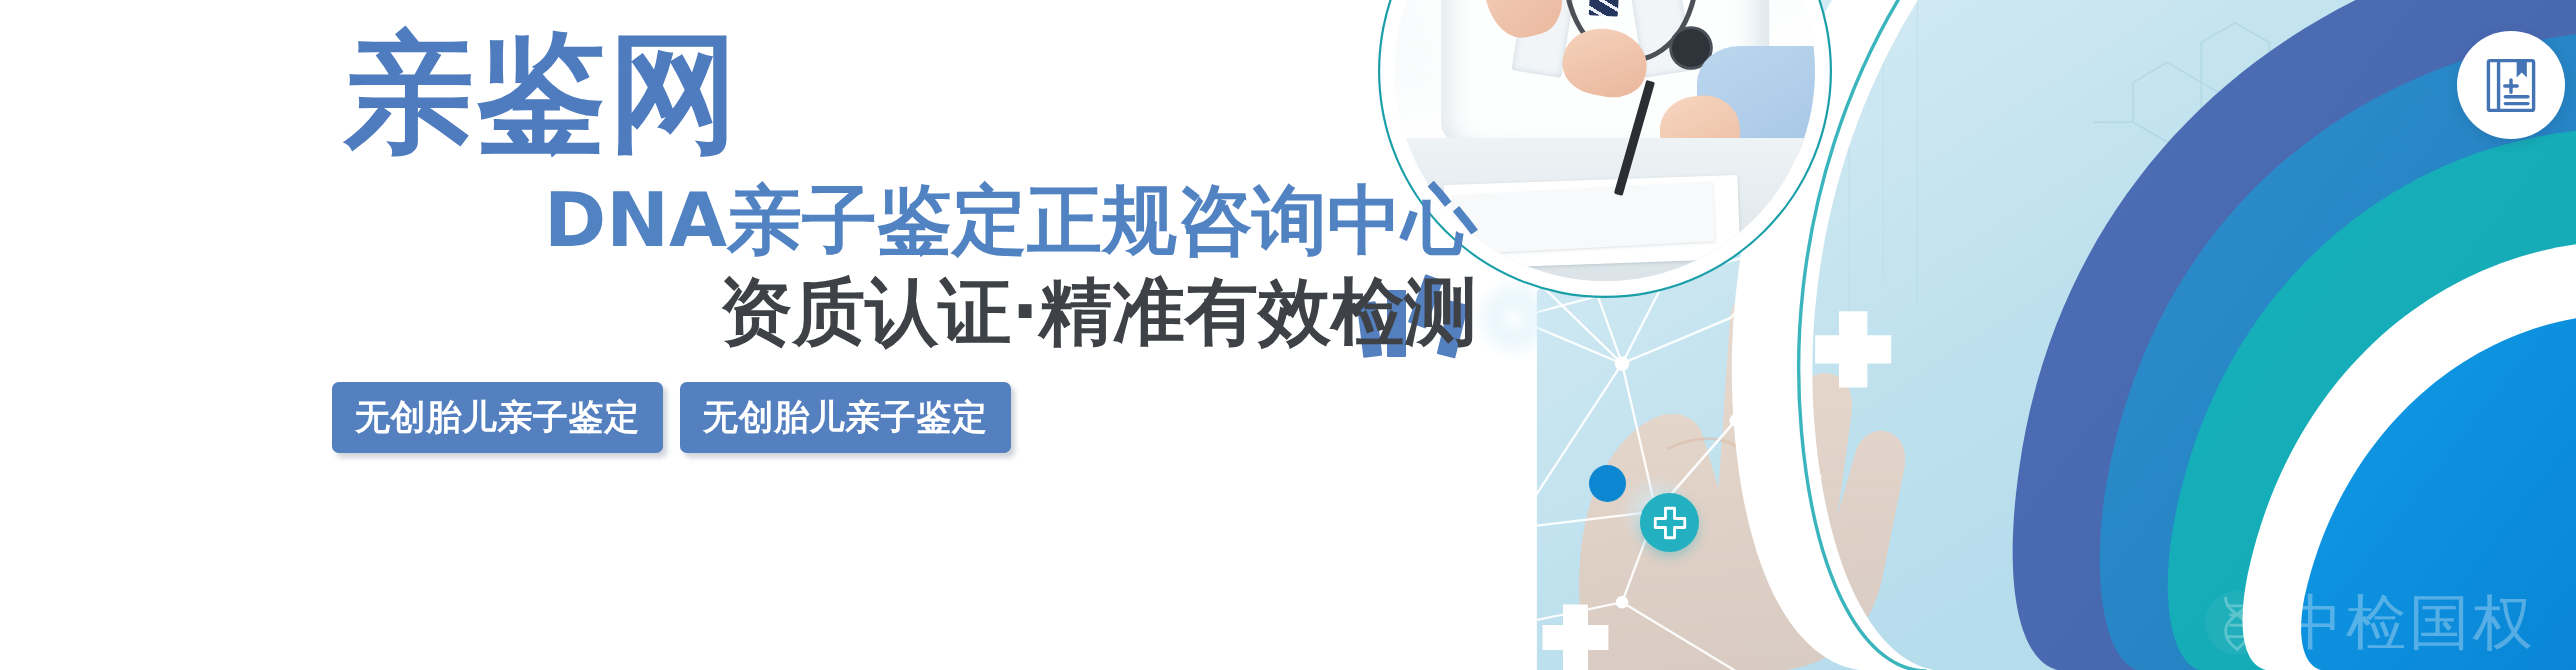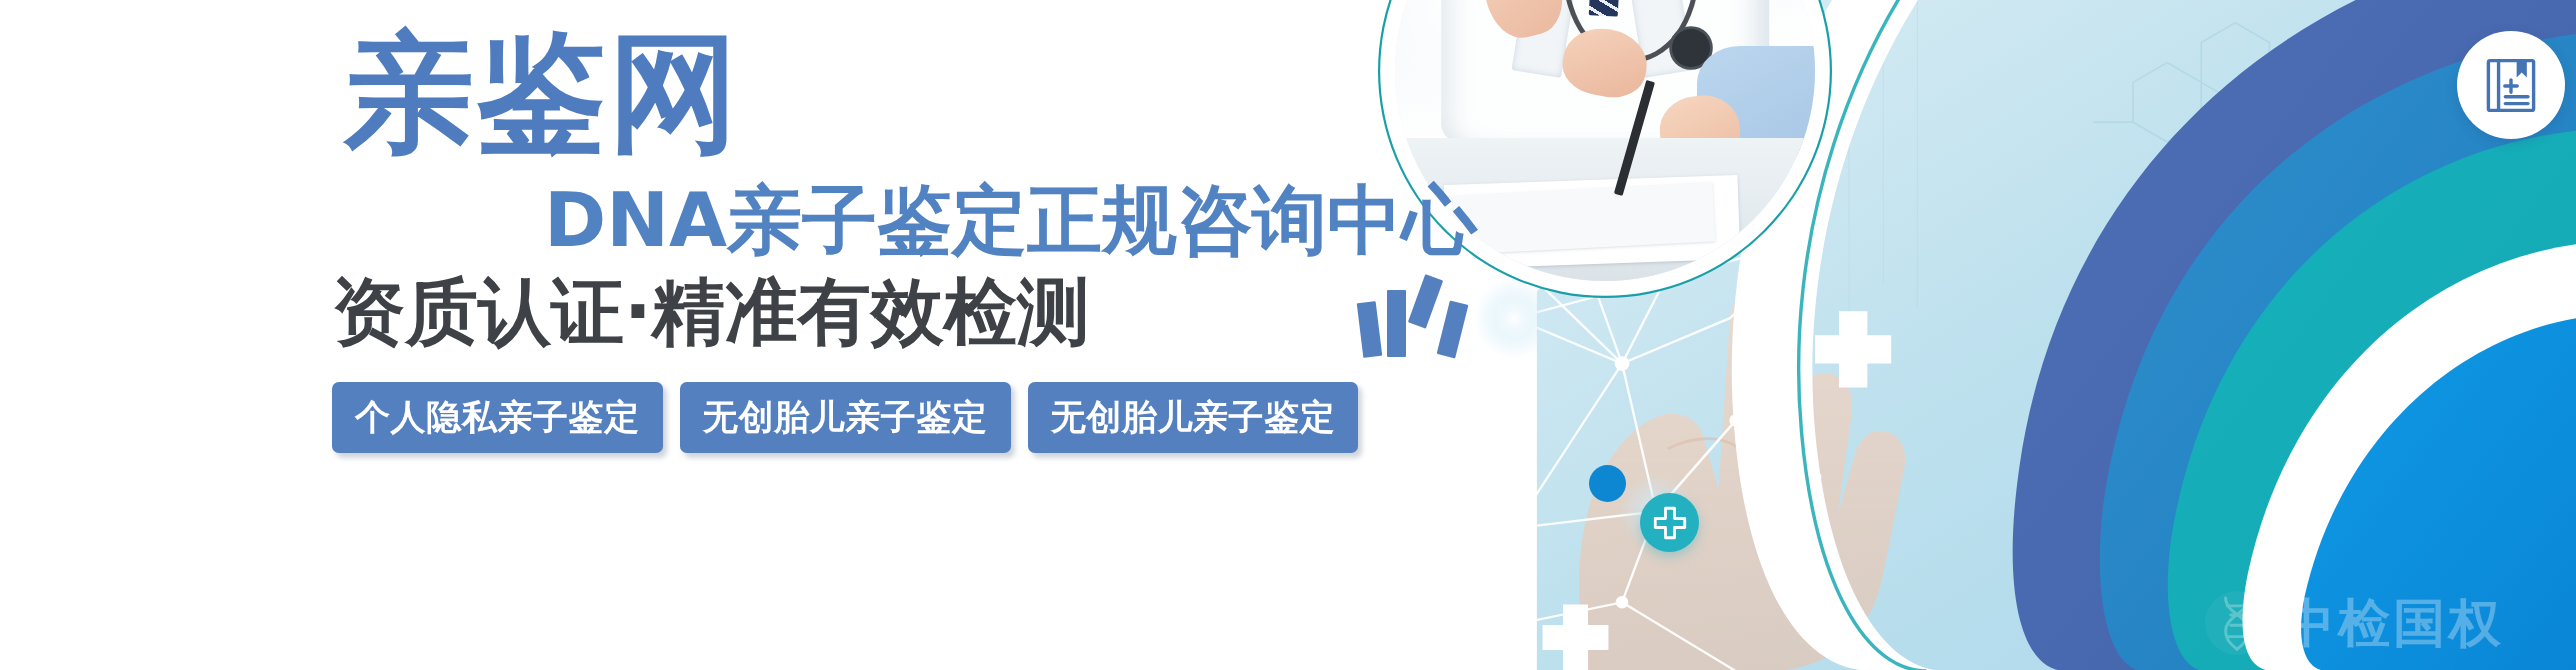--- a/index.html
+++ b/index.html
@@ -146,6 +146,7 @@
     letter-spacing:0px;
     white-space:nowrap;
     font-family:"DejaVu Sans","Liberation Sans",sans-serif;
+    text-align:right;
   }
   .btn-row{
     display:flex;

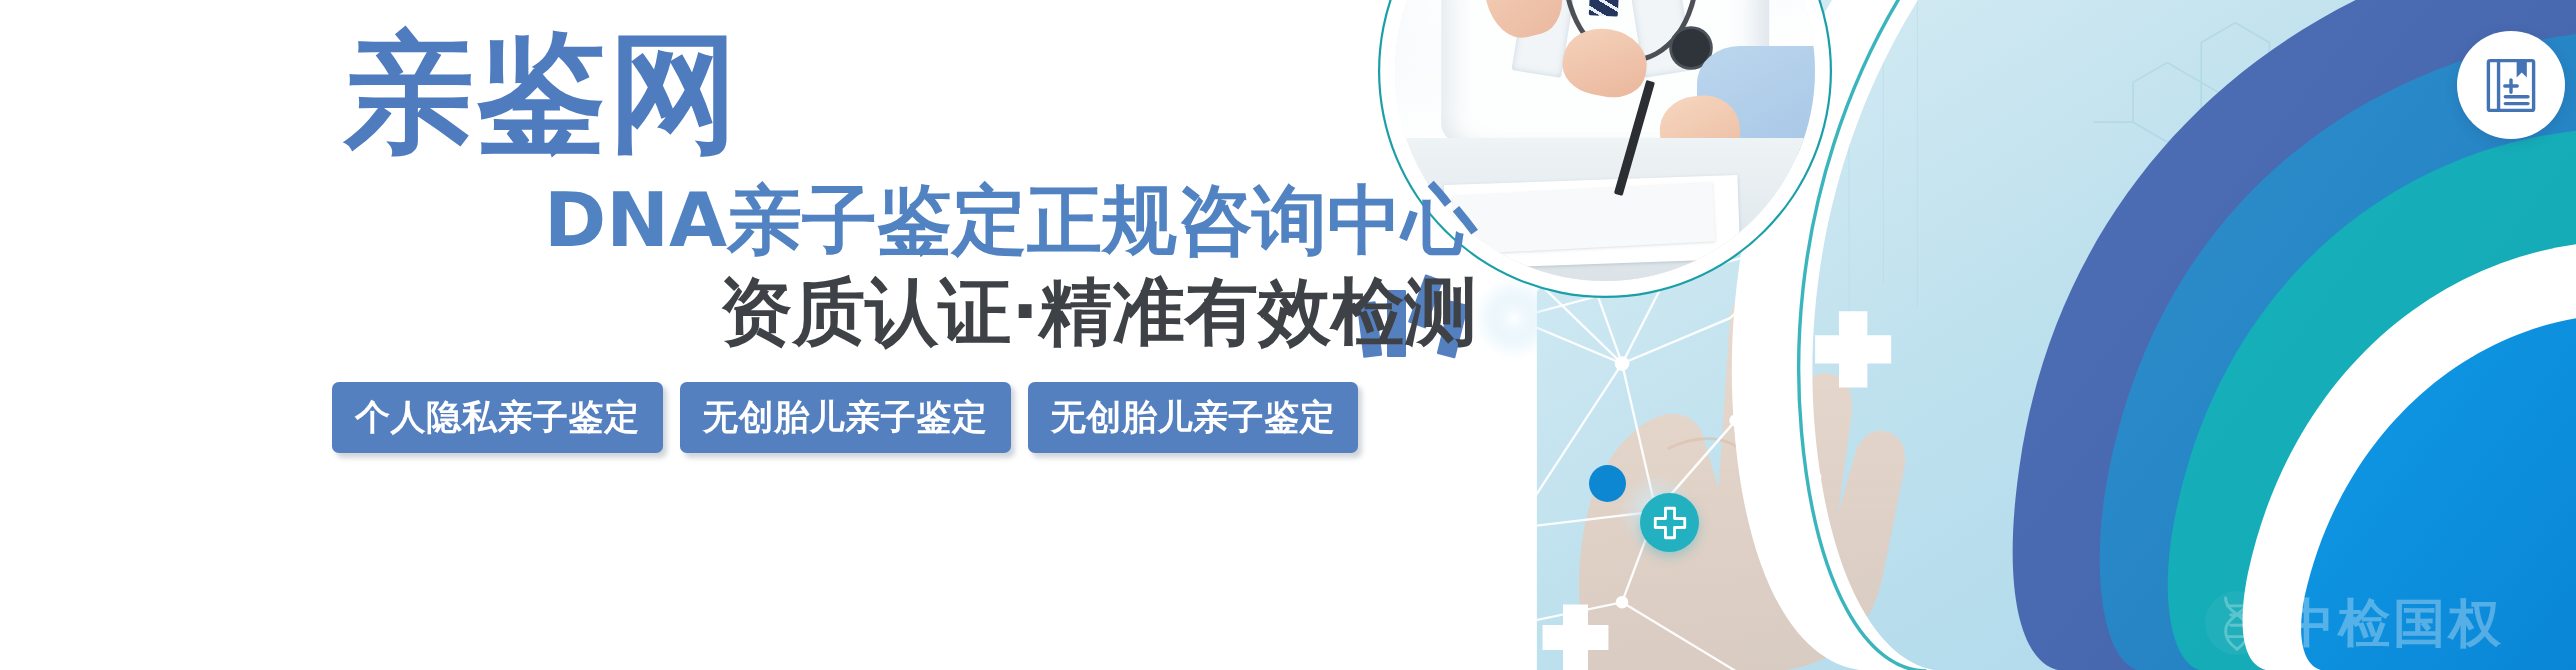--- a/index.html
+++ b/index.html
@@ -397,7 +397,6 @@
     <h3 class="tagline">资质认证·精准有效检测</h3>
 
     <div class="btn-row">
-      <button class="pill">个人隐私亲子鉴定</button>
       <button class="pill">无创胎儿亲子鉴定</button>
       <button class="pill">无创胎儿亲子鉴定</button>
     </div>

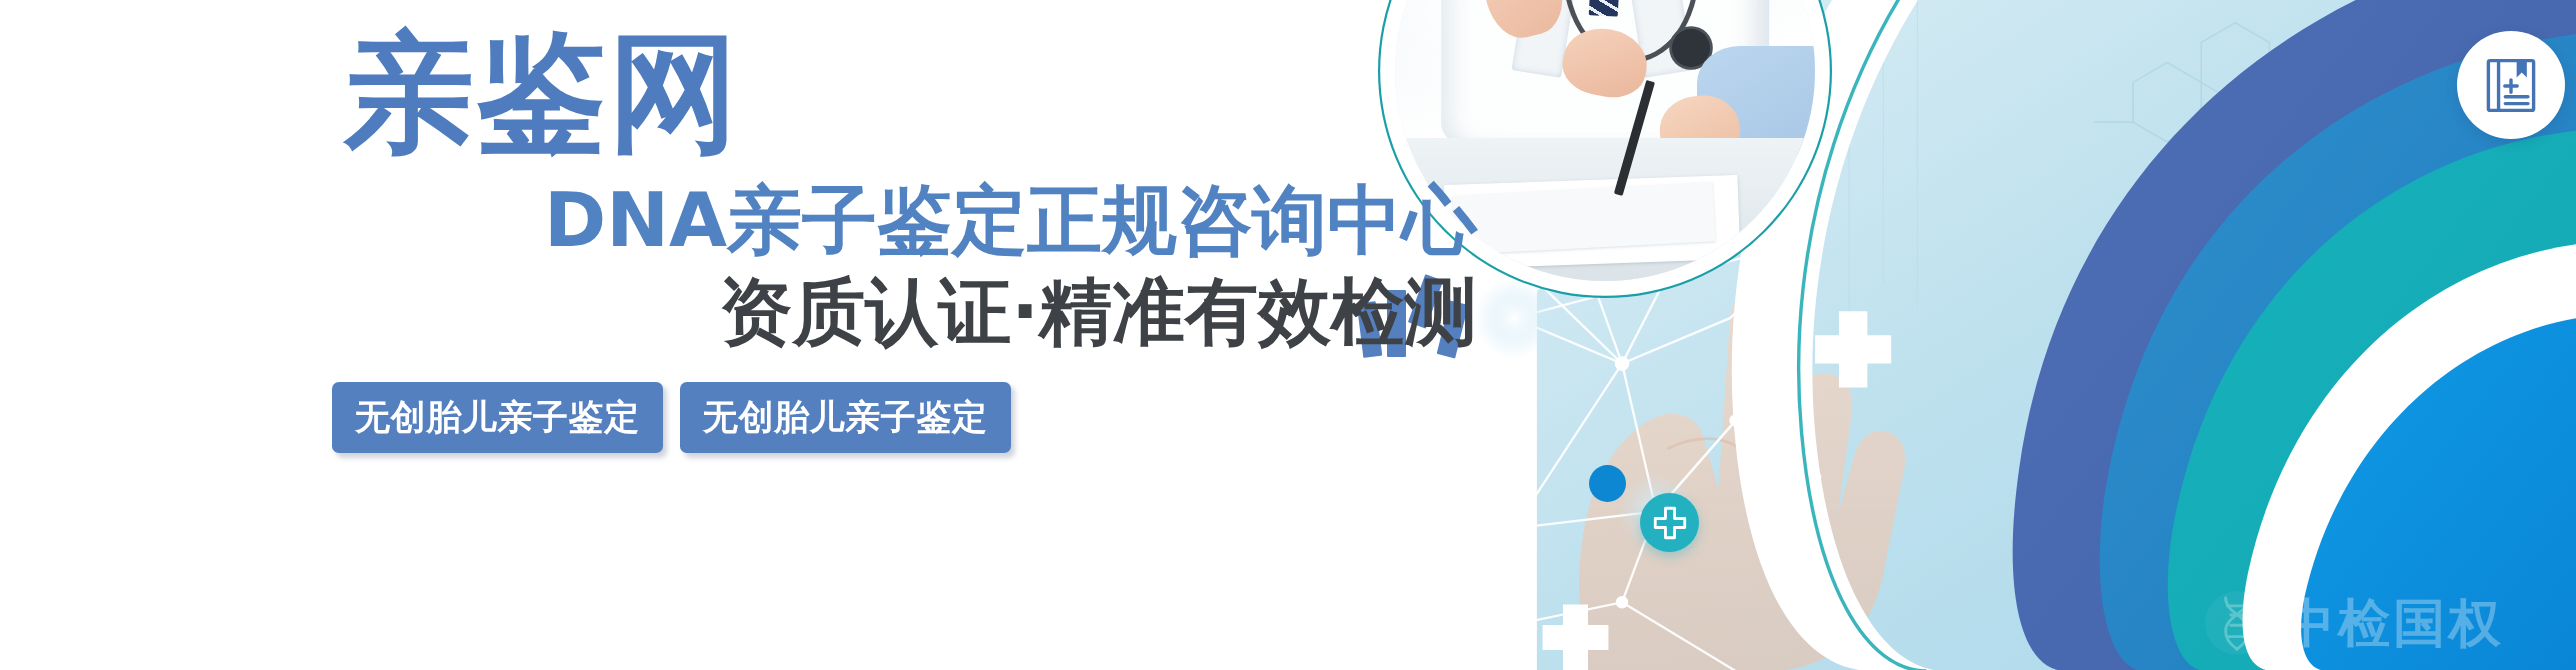--- a/index.html
+++ b/index.html
@@ -105,7 +105,7 @@
     opacity:.30;
   }
   .watermark .wm-text{
-    font-size:52px;font-weight:700;color:#ffffff;letter-spacing:3.4px;
+    font-size:60px;font-weight:400;color:#ffffff;letter-spacing:3.4px;
     line-height:1;white-space:nowrap;
   }
 

